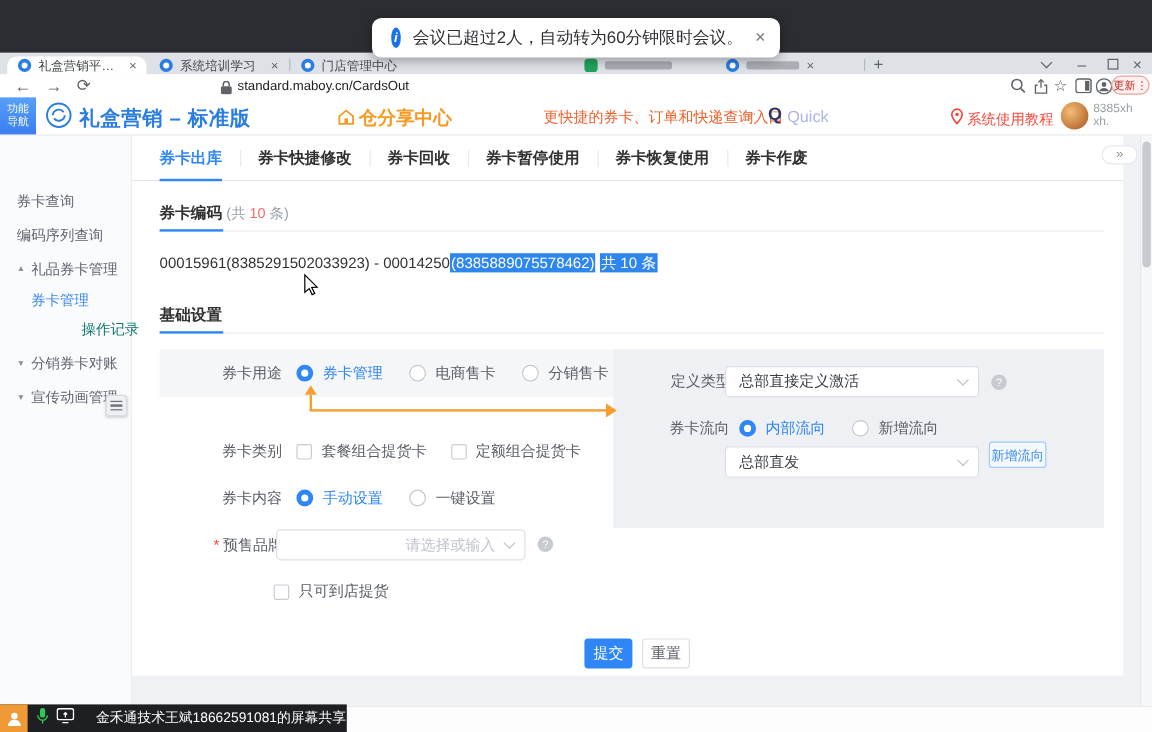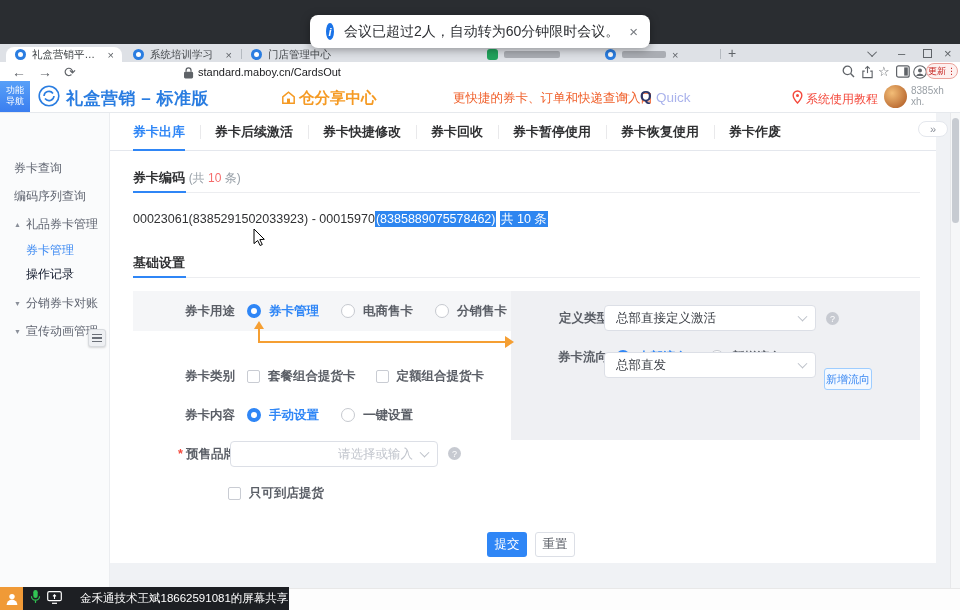--- a/index.html
+++ b/index.html
@@ -301,7 +301,6 @@
 <div class="abs card">
   <div class="ptabs">
     <div class="ptab on">券卡出库</div>
-    <div class="ptab">券卡后续激活</div>
     <div class="ptab">券卡快捷修改</div>
     <div class="ptab">券卡回收</div>
     <div class="ptab">券卡暂停使用</div>

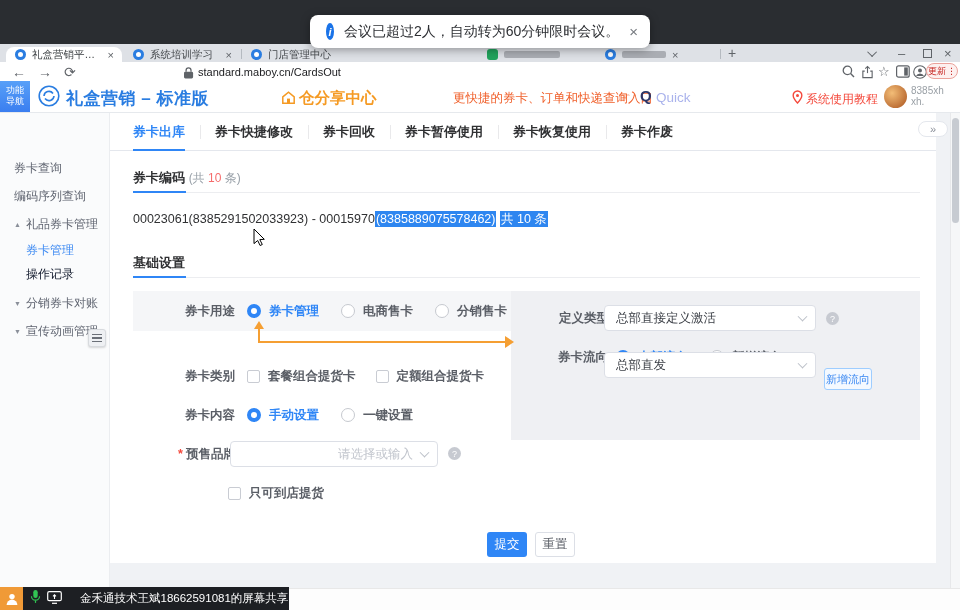--- a/index.html
+++ b/index.html
@@ -319,7 +319,7 @@
   <div class="hr" style="top:79px;"></div>
 
   <div class="code-line">
-    <span>00023061(8385291502033923) - 00015970</span><span class="selhl">(8385889075578462)</span>
+    <span>00015961(8385291502033923) - 00014250</span><span class="selhl">(8385889075578462)</span>
     <span class="selhl">共 10 条</span>
   </div>
 

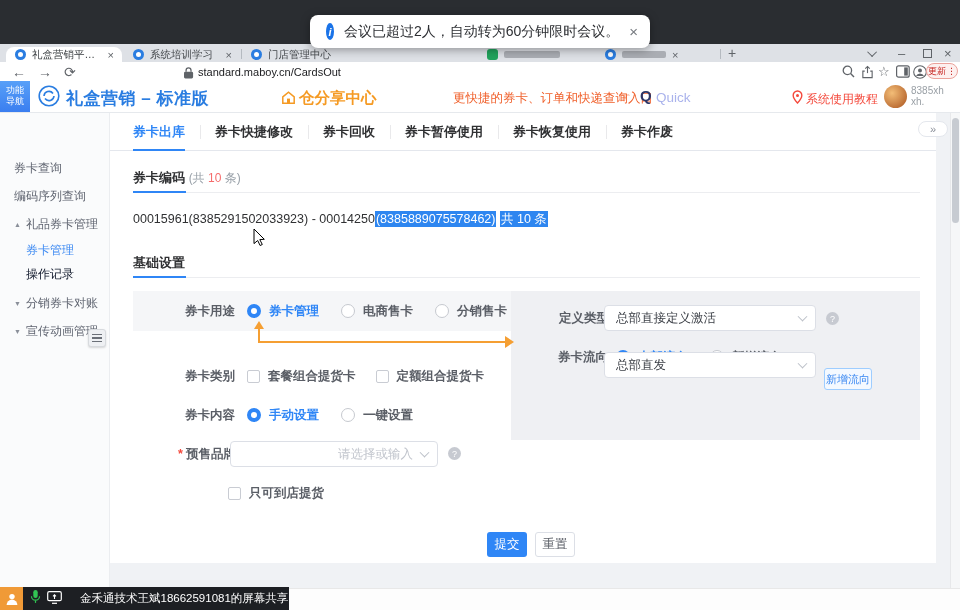--- a/index.html
+++ b/index.html
@@ -71,7 +71,7 @@
   .sb-item .tri { font-size:7px; color:#8a8f99; margin-right:5px; margin-left:-6px; }
   .sb-item.child { padding-left:26px; }
   .sb-item.on { color:#3d8af2; }
-  .sb-item.dim { color:#0f172a; }
+  .sb-item.dim { color:#0f766e;margin-left:42px; }
   .sb-handle { position:absolute; left:88px; top:216px; width:18px; height:18px; background:#eef0f3;
     border:1px solid #d7dade; border-radius:3px; box-shadow:0 1px 2px rgba(0,0,0,.15);
     display:flex; flex-direction:column; justify-content:center; gap:2px; padding:0 3px;}

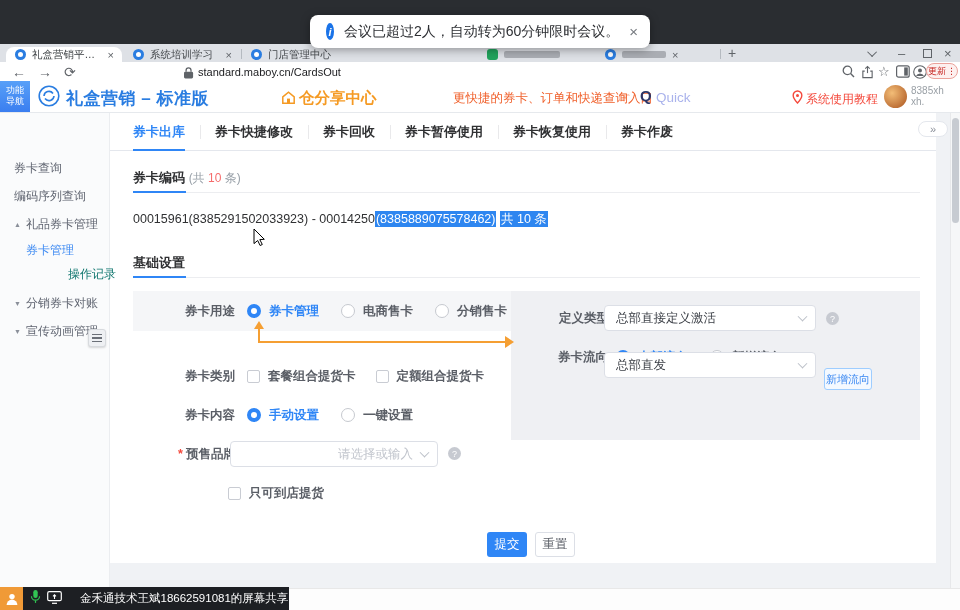--- a/index.html
+++ b/index.html
@@ -100,7 +100,7 @@
   .band-left { position:absolute; left:23px; top:178px; width:378px; height:40px; background:#f5f6f8; }
   .panel-right { position:absolute; left:401px; top:178px; width:409px; height:149px; background:#eff0f3; }
 
-  .frow { position:absolute; display:flex; align-items:center;font-weight:bold; }
+  .frow { position:absolute; display:flex; align-items:center; }
   .flabel { font-size:12.5px; color:#5a5e66; }
   .radio { width:14px; height:14px; border-radius:50%; border:1px solid #c6c9cf; background:#fff; flex:none;}
   .radio.on { border:4px solid #2f86f6; }

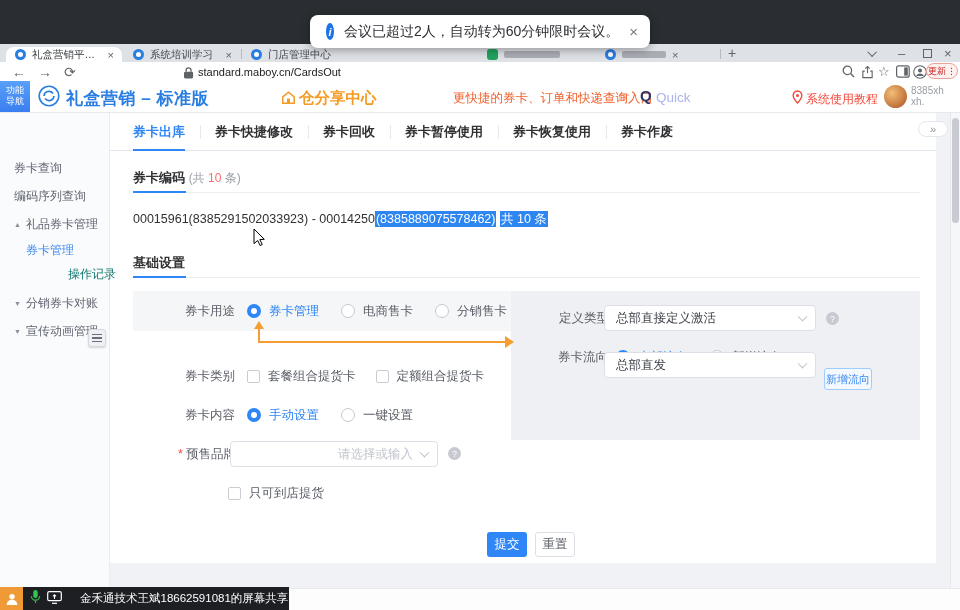--- a/index.html
+++ b/index.html
@@ -356,7 +356,7 @@
     <span class="radio" style="margin-left:22px;"></span>
     <span class="opt">新增流向</span>
   </div>
-  <div class="sel" style="left:494px; top:239px; width:212px; height:26px;">
+  <div class="sel" style="left:494px; top:259px; width:212px; height:26px;">
     <span>总部直发</span>
     <span class="chev"></span>
   </div>

